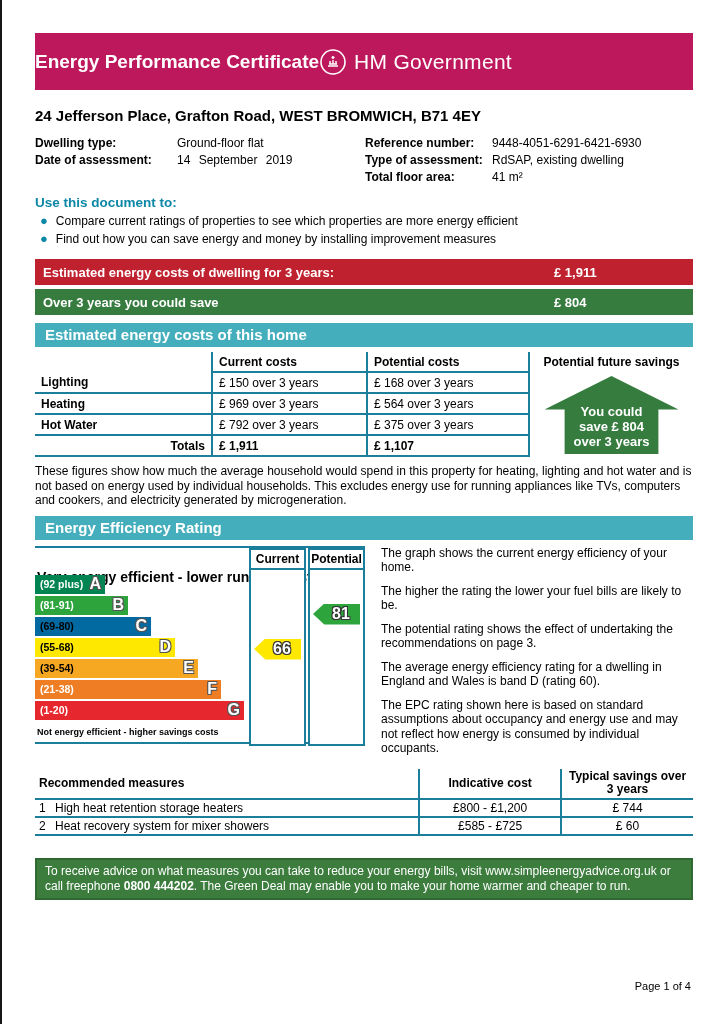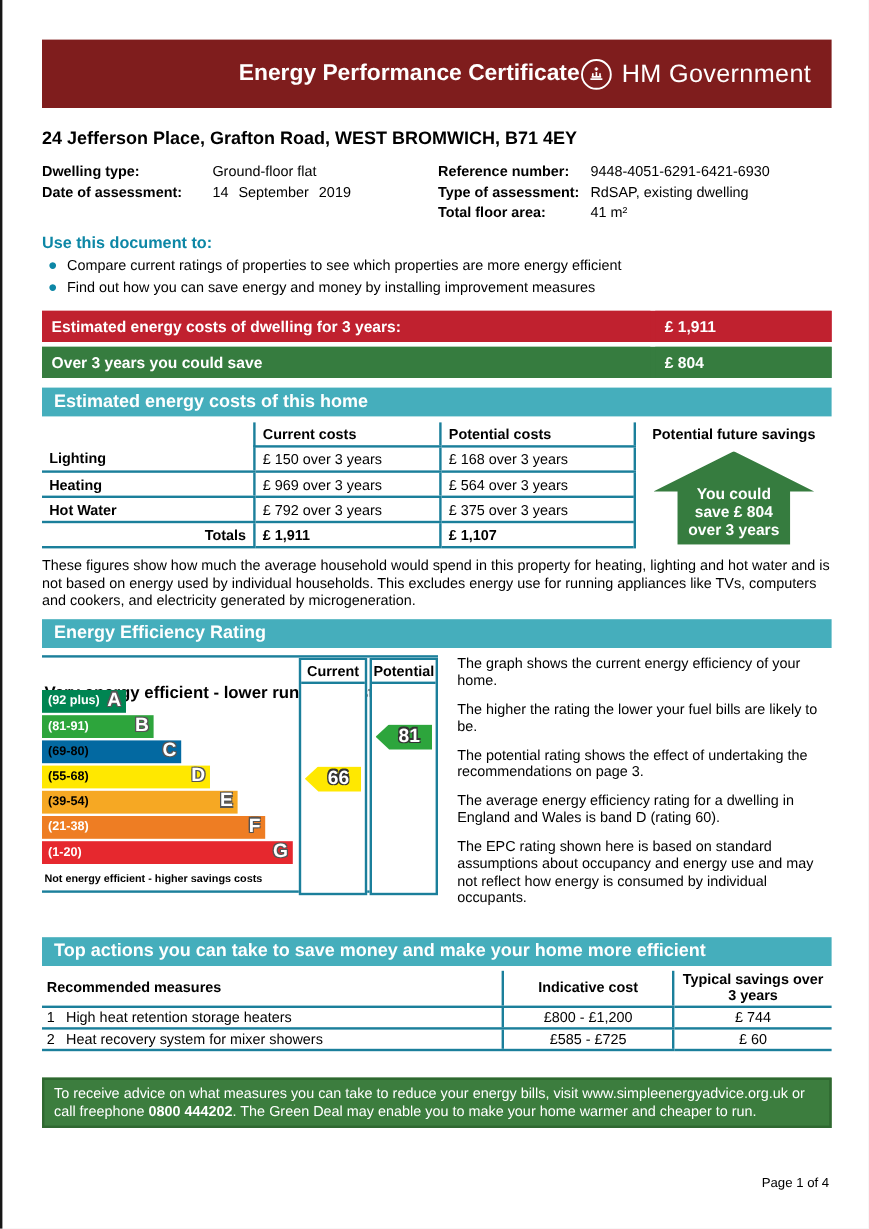--- a/index.html
+++ b/index.html
@@ -9,8 +9,8 @@
   .content { position:absolute; left:33px; top:33px; width:658px; }
 
   
-  .header { height:57px; background:#7f1d1d; display:flex; align-items:center;
-            justify-content:flex-end; padding:0 17px; }
+  .header { height:57px; background:#be185d; display:flex; align-items:center;
+            justify-content:flex-start; padding:0 0; }
   .header-title { color:#fff; font-size:19px; font-weight:bold; }
   .gov-logo { display:flex; align-items:center; gap:7px; color:#fff; }
   .gov-logo-text { font-size:21px; font-weight:400; letter-spacing:0.3px; }

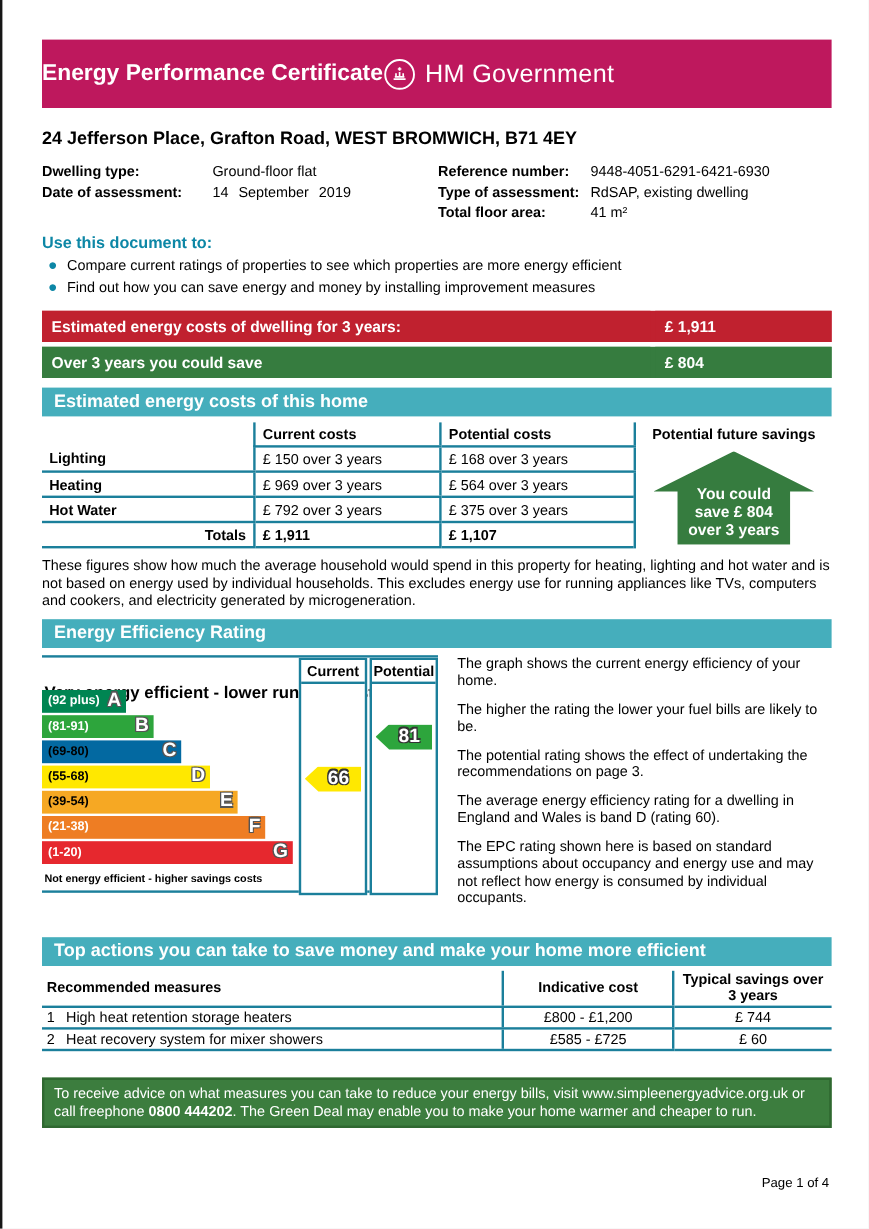--- a/index.html
+++ b/index.html
@@ -274,7 +274,6 @@
       </div>
     </div>
 
-    <div class="section-banner actions-banner">Top actions you can take to save money and make your home more efficient</div>
 
     <table class="actions">
       <tbody>

